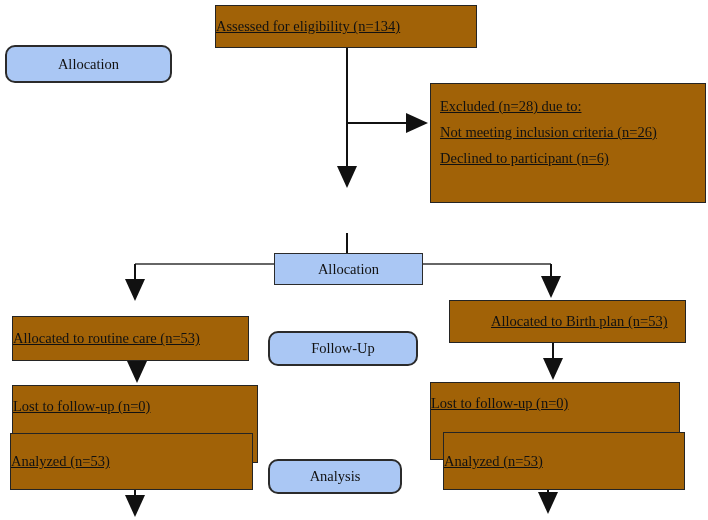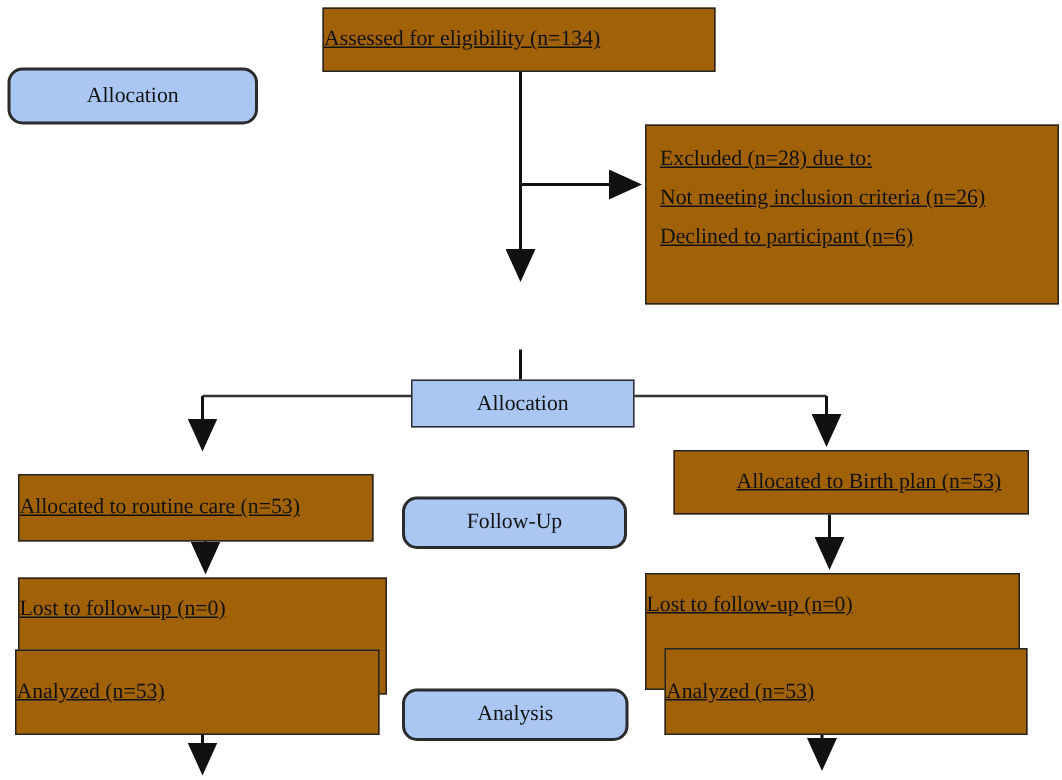--- a/index.html
+++ b/index.html
@@ -146,7 +146,7 @@
     <span>Analyzed (n=53)</span>
   </div>
 
-  <div class="stage" style="left:268px; top:459px; width:151px; height:35px;">
+  <div class="stage" style="left:268px; top:459px; width:134px; height:35px;">
     <span>Analysis</span>
   </div>
 

